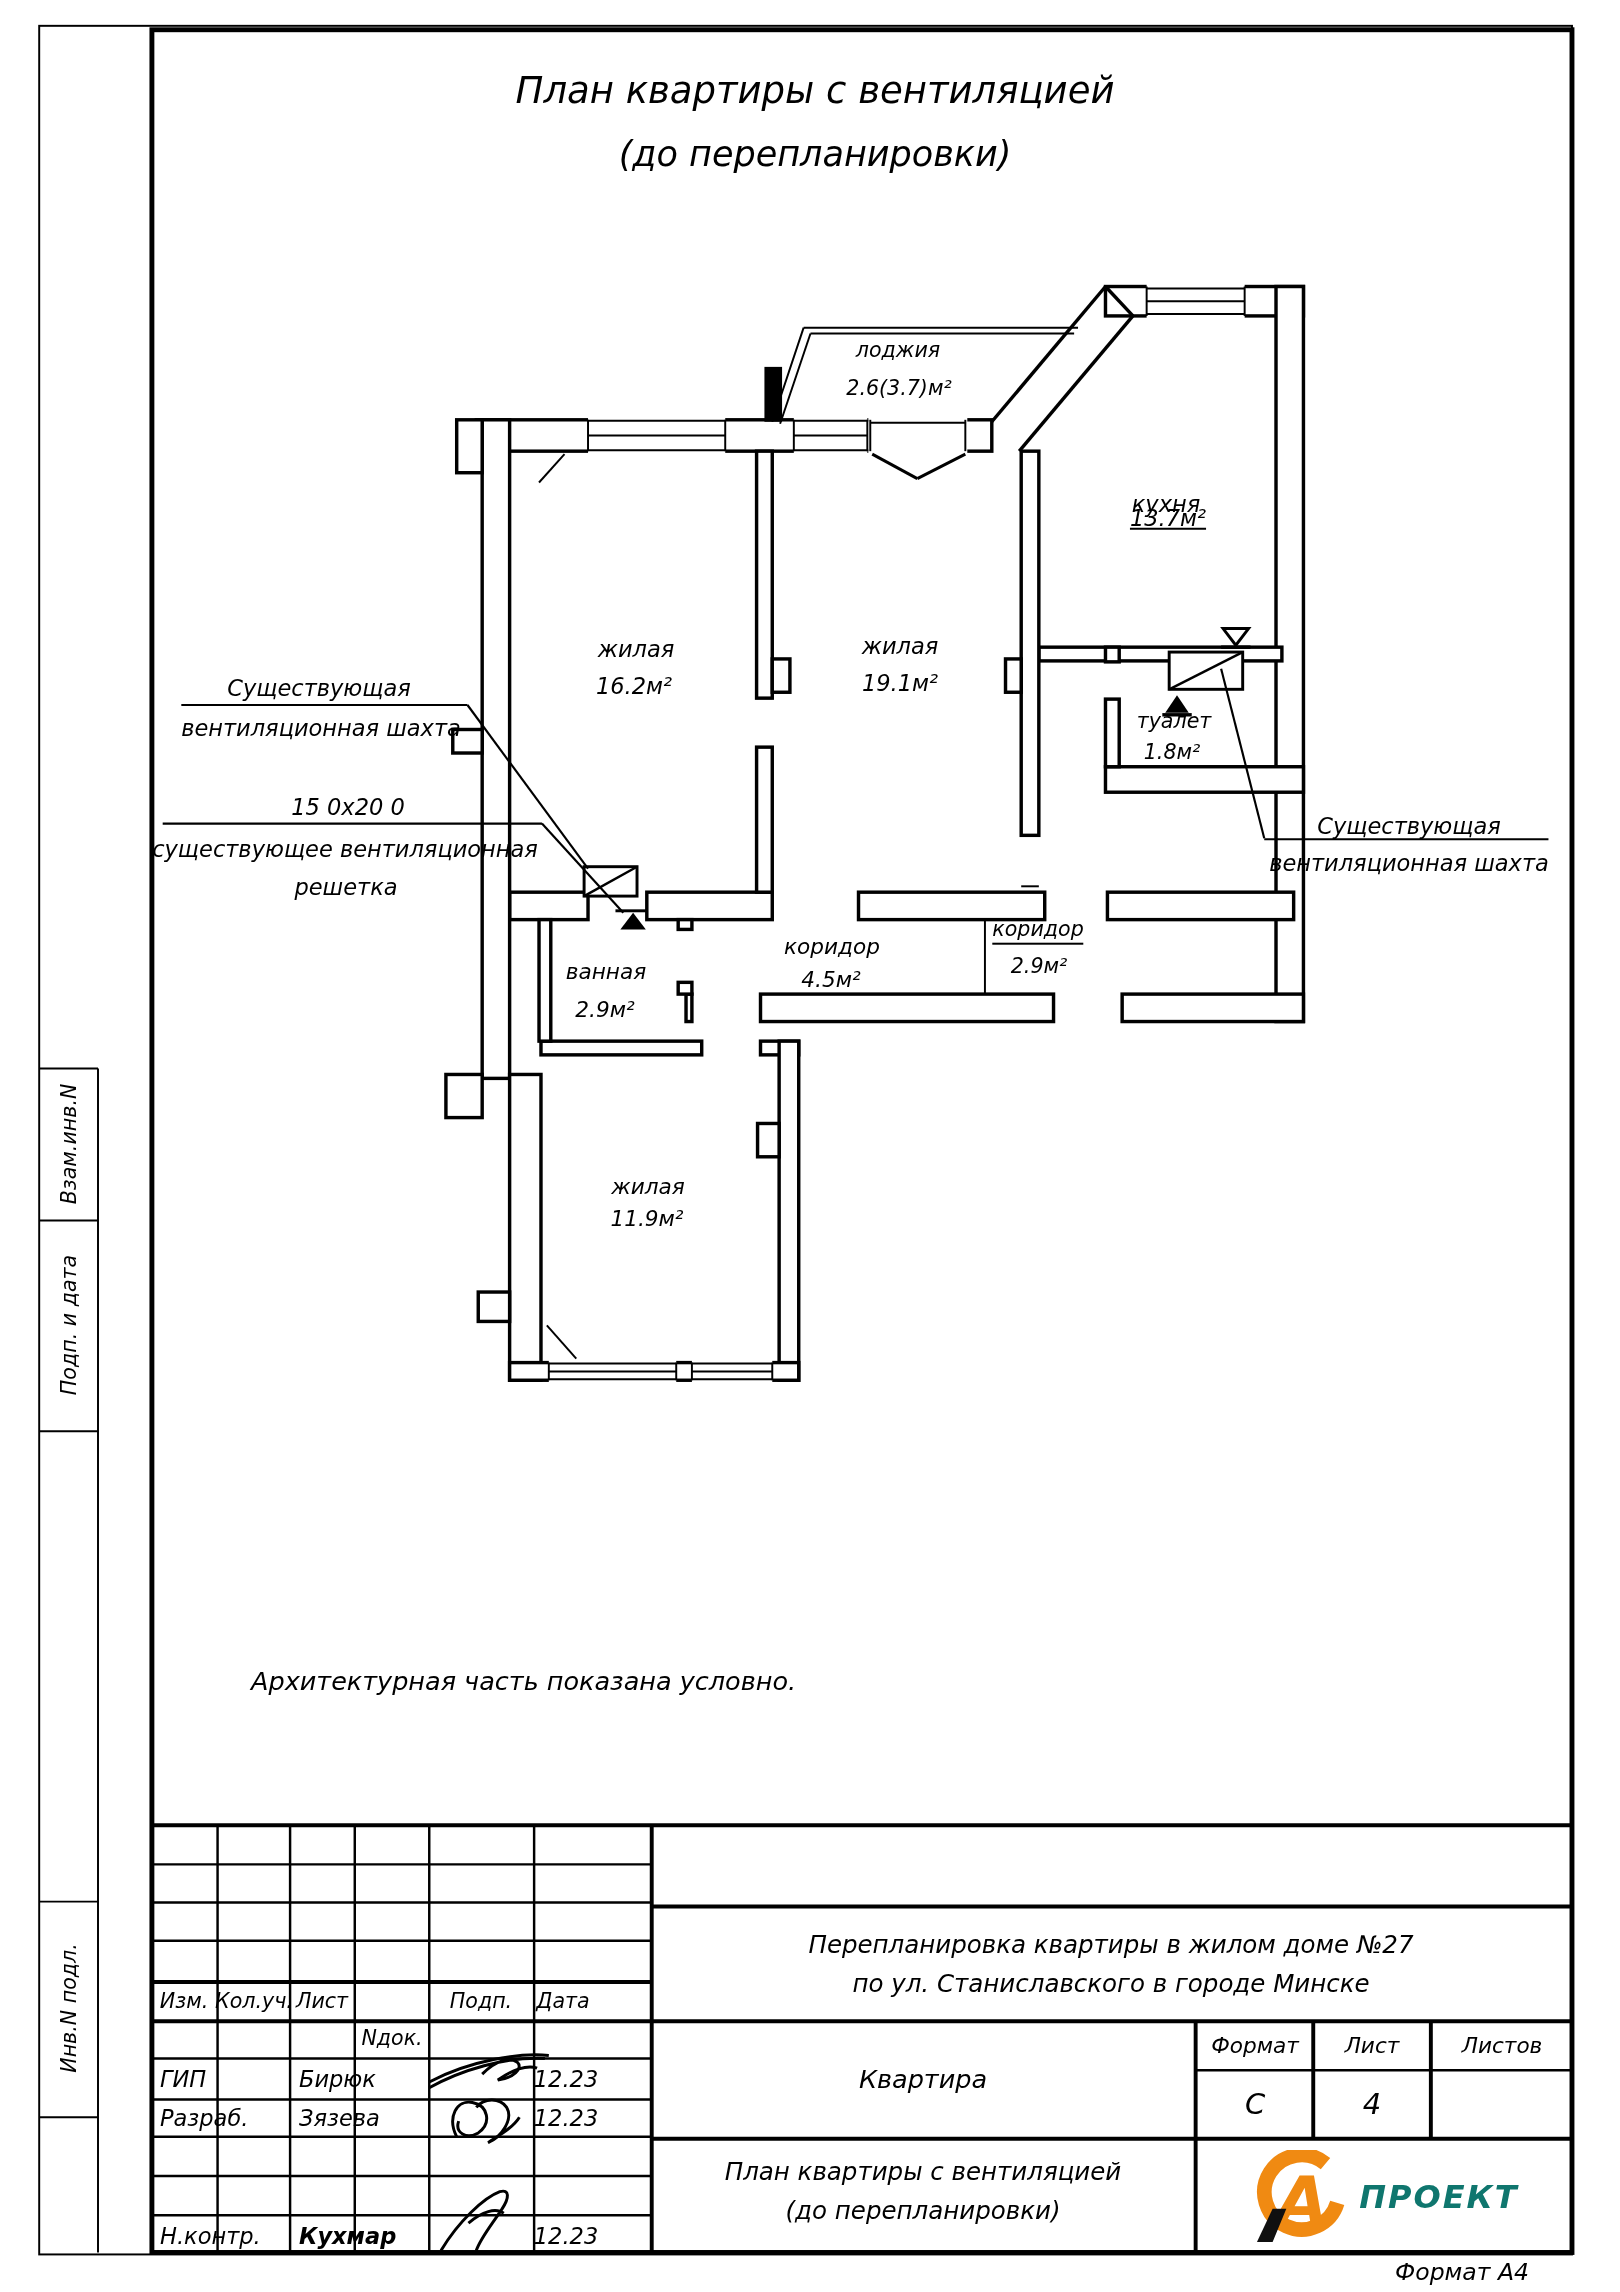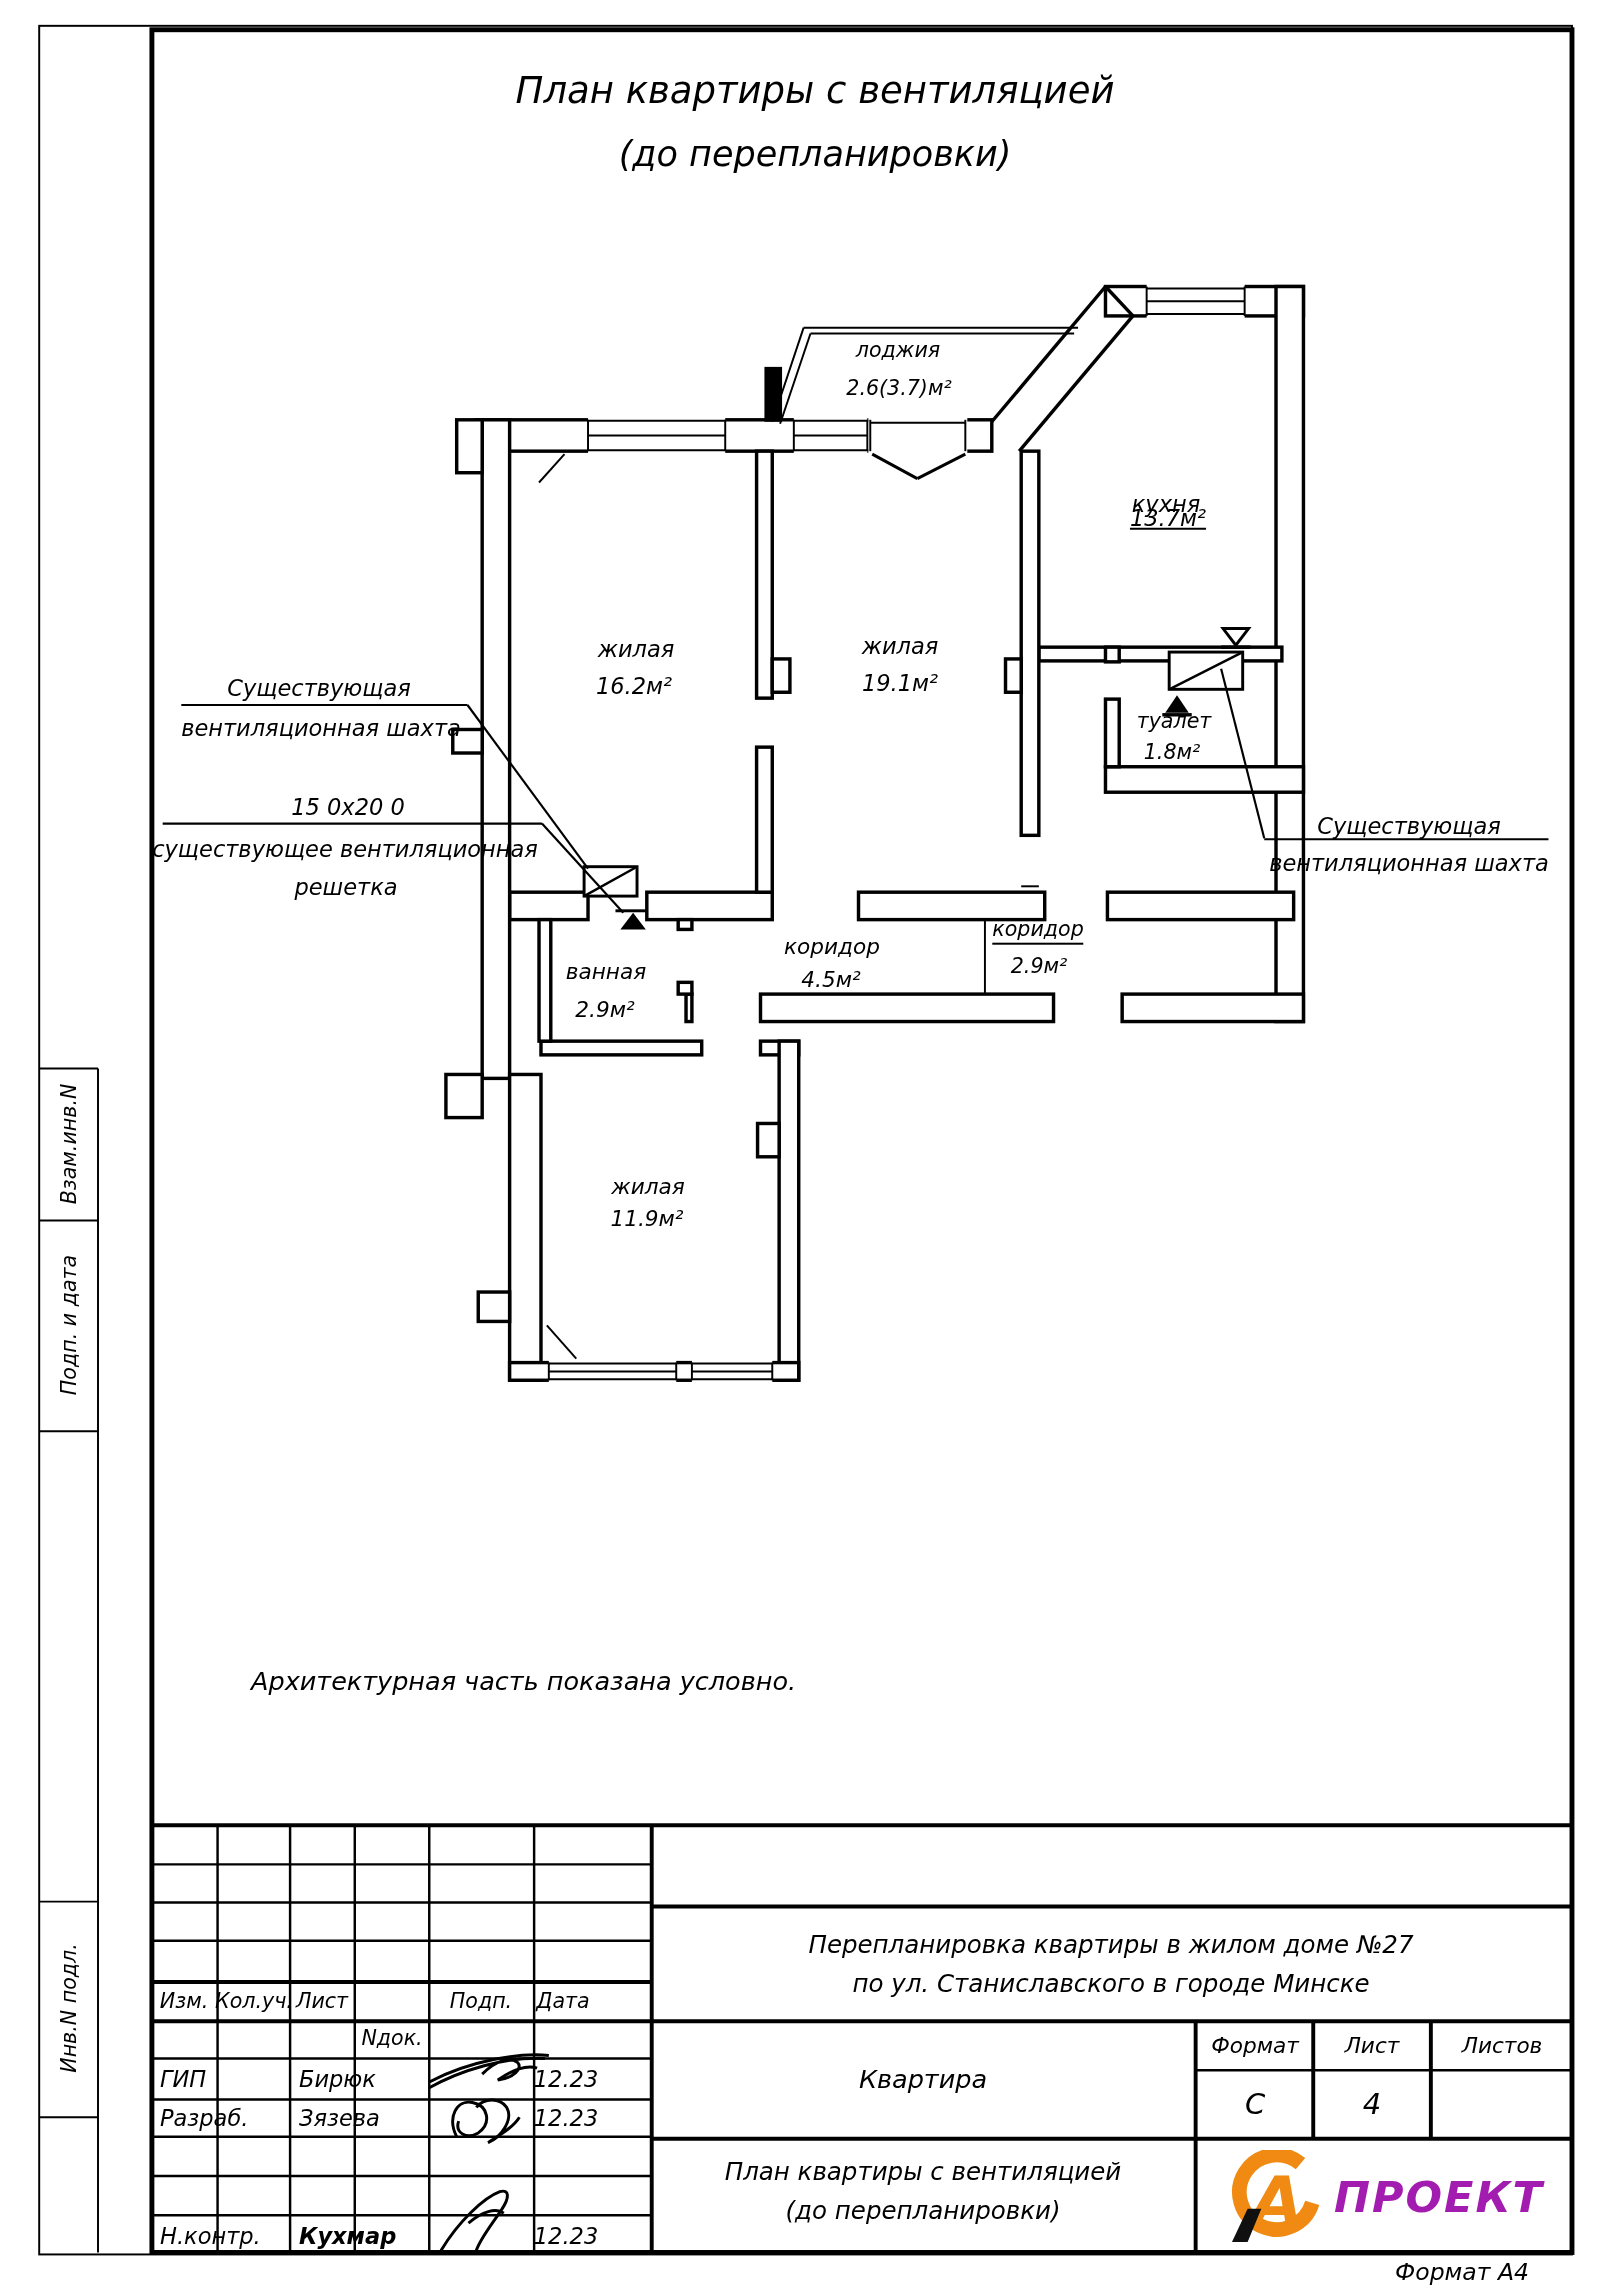--- a/index.html
+++ b/index.html
@@ -14,7 +14,7 @@
   .f25{font-size:24.5px;} .f26{font-size:25.5px;} .f30{font-size:29px;} .f38{font-size:37px;} .f36{font-size:35px;}
   .logo-cell{position:absolute;left:1200px;top:2143px;width:370px;height:108px;display:flex;
              align-items:center;justify-content:center;gap:5.9px;}
-  .logo-text{font-weight:bold;font-style:italic;font-size:43px;letter-spacing:2px;color:#a21caf;}
+  .logo-text{font-weight:bold;font-style:italic;font-size:32px;letter-spacing:2px;color:#0f766e;}
 </style>
 </head>
 <body>

